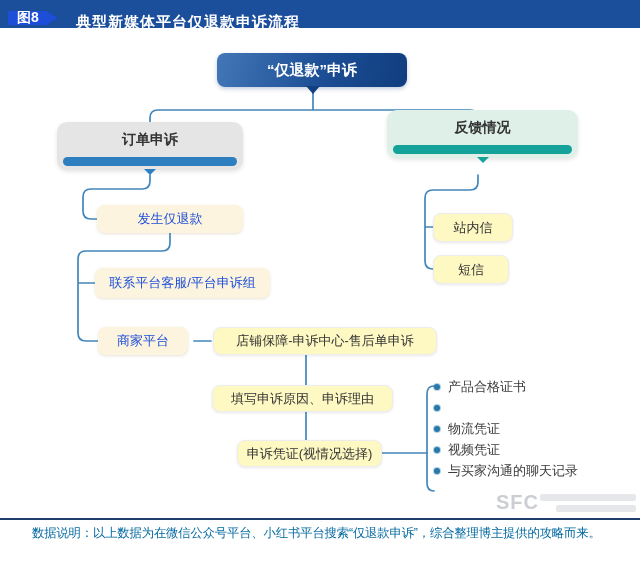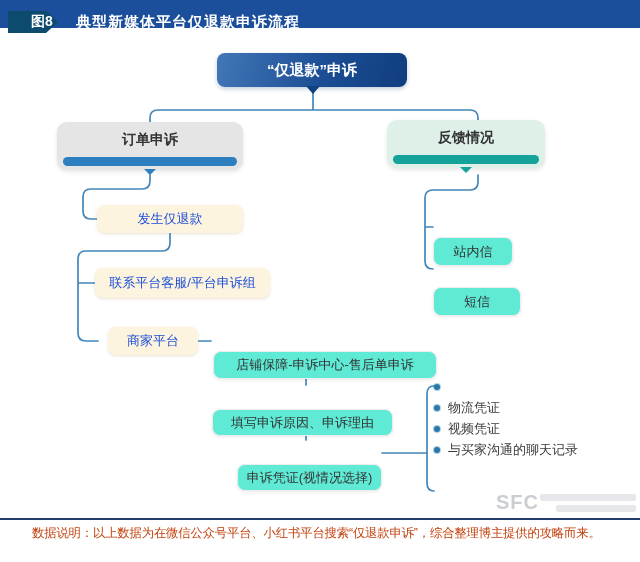--- a/index.html
+++ b/index.html
@@ -8,9 +8,9 @@
   .abs{position:absolute;box-sizing:border-box;}
   
   .header-bar{left:0;top:8;width:640px;height:28px;background:#1b4e9b;}
-  .fig-badge{left:8px;top:11px;height:22px;width:50px;background:#0c4a6e;color:#fff;
+  .fig-badge{left:8px;top:11px;height:14px;width:50px;background:#1d4ed8;color:#fff;
              font-weight:bold;font-size:14px;display:flex;align-items:center;
-             padding-left:23px;clip-path:polygon(0 0,38px 0,50px 50%,38px 100%,0 100%);}
+             padding-left:9px;clip-path:polygon(0 0,38px 0,50px 50%,38px 100%,0 100%);}
   .fig-title{left:76px;top:8px;height:28px;line-height:28px;color:#ffffff;
              font-weight:bold;font-size:15px;letter-spacing:1px;}
   

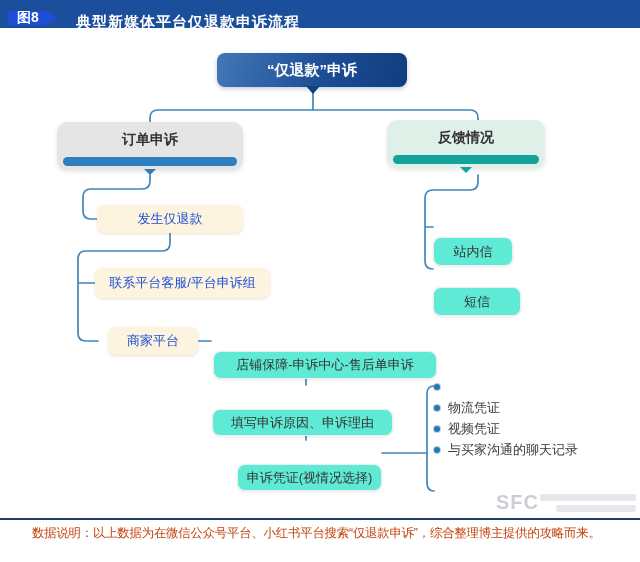--- a/index.html
+++ b/index.html
@@ -24,7 +24,7 @@
   .cat-node{width:186px;height:48px;border-radius:10px;color:#333;font-weight:bold;
             font-size:14px;padding-bottom:12px;box-shadow:0 2px 4px rgba(0,0,0,.10);}
   .order-node{left:57px;top:122px;background:#e5e5e5;}
-  .feedback-node{left:387px;top:120px;width:158px;background:#dff0e9;}
+  .feedback-node{left:387px;top:110px;width:191px;background:#dff0e9;}
   .cat-bar{position:absolute;left:6px;right:6px;bottom:4px;height:9px;border-radius:5px;}
   .order-bar{background:#2d7fc0;}
   .feedback-bar{background:#14a29a;}

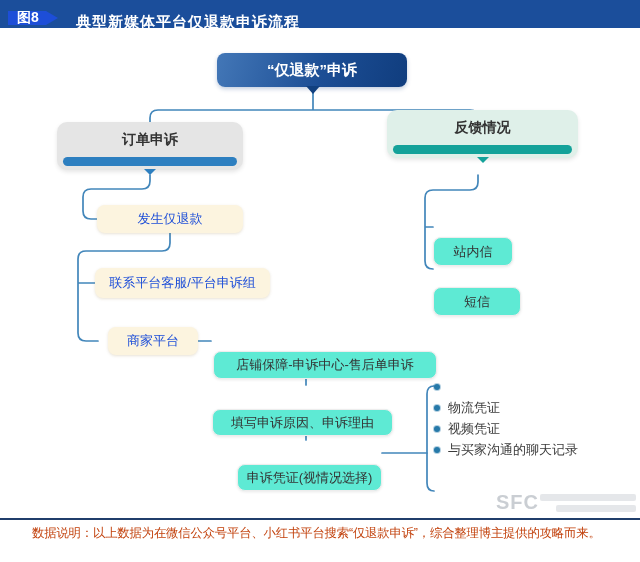--- a/index.html
+++ b/index.html
@@ -34,8 +34,8 @@
   .feedback-tail{border-top:6px solid #14a29a;}
   .cream{background:#fcf4df;border-radius:8px;color:#1d4ed8;font-size:13px;
          box-shadow:0 1px 3px rgba(150,125,70,.22);}
-  .white{background:#5eead4;border:1px solid #ededed;border-radius:8px;color:#333;
-         font-size:13px;box-shadow:0 1px 3px rgba(0,0,0,.09);margin-top:24px;}
+  .white{background:#fef9c3;border:1px solid #ededed;border-radius:8px;color:#333;
+         font-size:13px;box-shadow:0 1px 3px rgba(0,0,0,.09);}
   
   .bullets{left:434px;top:376px;display:flex;flex-direction:column;}
   .bullet-row{height:21px;display:flex;align-items:center;gap:8px;}

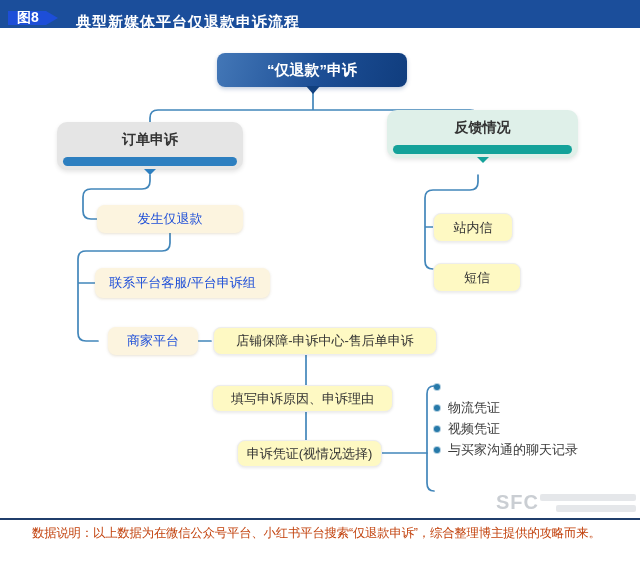--- a/index.html
+++ b/index.html
@@ -99,7 +99,7 @@
 <div class="abs node white" style="left:237px;top:440px;width:145px;height:27px;">申诉凭证(视情况选择)</div>
 
 <div class="abs node white" style="left:433px;top:213px;width:80px;height:29px;">站内信</div>
-<div class="abs node white" style="left:433px;top:263px;width:88px;height:29px;">短信</div>
+<div class="abs node white" style="left:433px;top:255px;width:76px;height:29px;">短信</div>
 
 <div class="abs bullets">
   <div class="bullet-row">

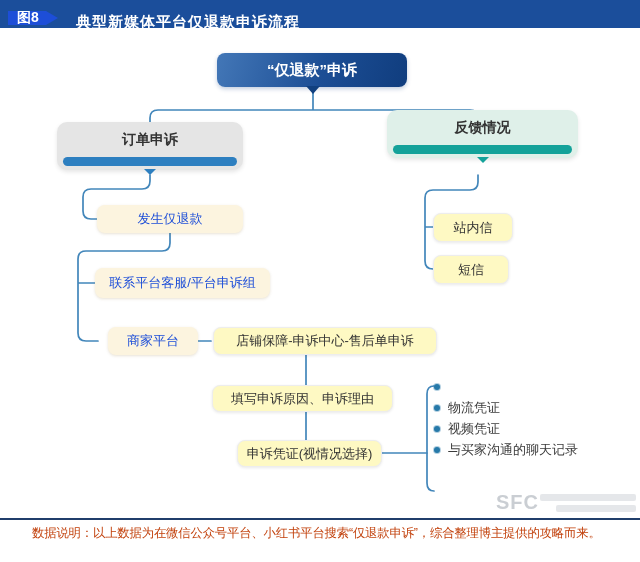--- a/index.html
+++ b/index.html
@@ -93,7 +93,7 @@
 
 <div class="abs node cream" style="left:97px;top:205px;width:146px;height:28px;">发生仅退款</div>
 <div class="abs node cream" style="left:95px;top:268px;width:175px;height:30px;text-align:right;">联系平台客服/平台申诉组</div>
-<div class="abs node cream" style="left:108px;top:327px;width:90px;height:28px;">商家平台</div>
+<div class="abs node cream" style="left:98px;top:327px;width:90px;height:28px;">商家平台</div>
 <div class="abs node white" style="left:213px;top:327px;width:224px;height:28px;">店铺保障-申诉中心-售后单申诉</div>
 <div class="abs node white" style="left:212px;top:385px;width:181px;height:27px;">填写申诉原因、申诉理由</div>
 <div class="abs node white" style="left:237px;top:440px;width:145px;height:27px;">申诉凭证(视情况选择)</div>

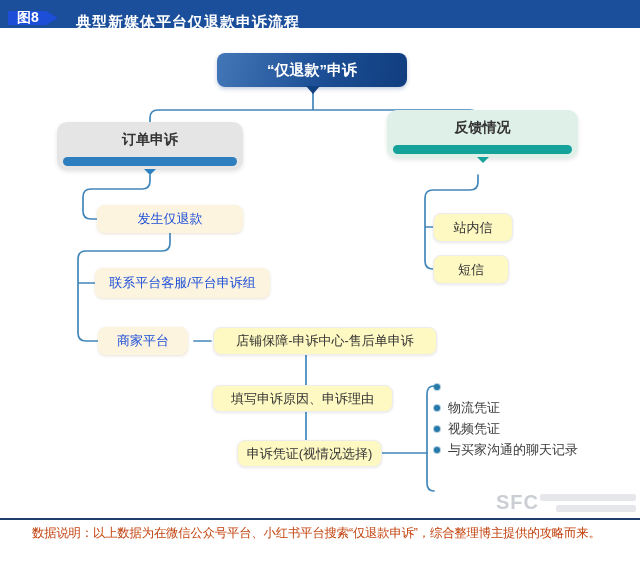--- a/index.html
+++ b/index.html
@@ -104,6 +104,10 @@
 <div class="abs bullets">
   <div class="bullet-row">
     <span class="bullet-dot"></span>
+    <span class="bullet-label">产品合格证书</span>
+  </div>
+  <div class="bullet-row">
+    <span class="bullet-dot"></span>
   </div>
   <div class="bullet-row">
     <span class="bullet-dot"></span>

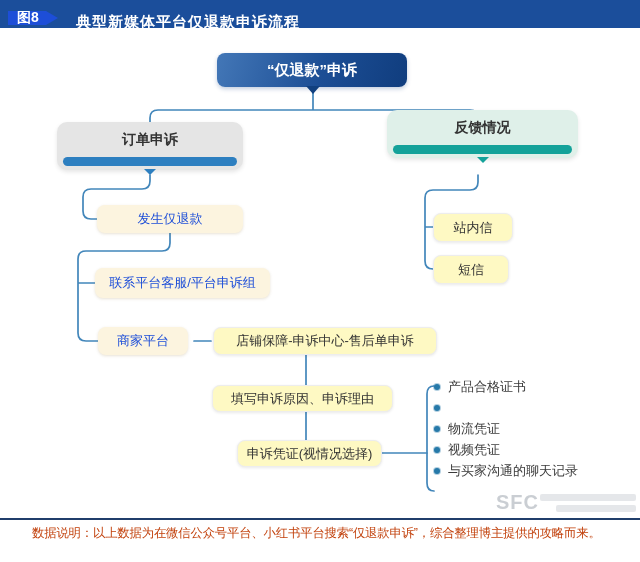--- a/index.html
+++ b/index.html
@@ -48,7 +48,7 @@
   .wm-bar{background:rgba(198,202,209,.45);height:7px;border-radius:2px;}
   
   .foot-rule{left:0;top:518px;width:640px;height:2px;background:#203e6b;}
-  .footnote{left:32px;top:525px;width:604px;font-size:12.4px;color:#c2410c;
+  .footnote{left:32px;top:525px;width:604px;font-size:12.4px;color:#0369a1;
             white-space:nowrap;letter-spacing:-0.2px;}
   svg{position:absolute;left:0;top:0;}
 </style>

